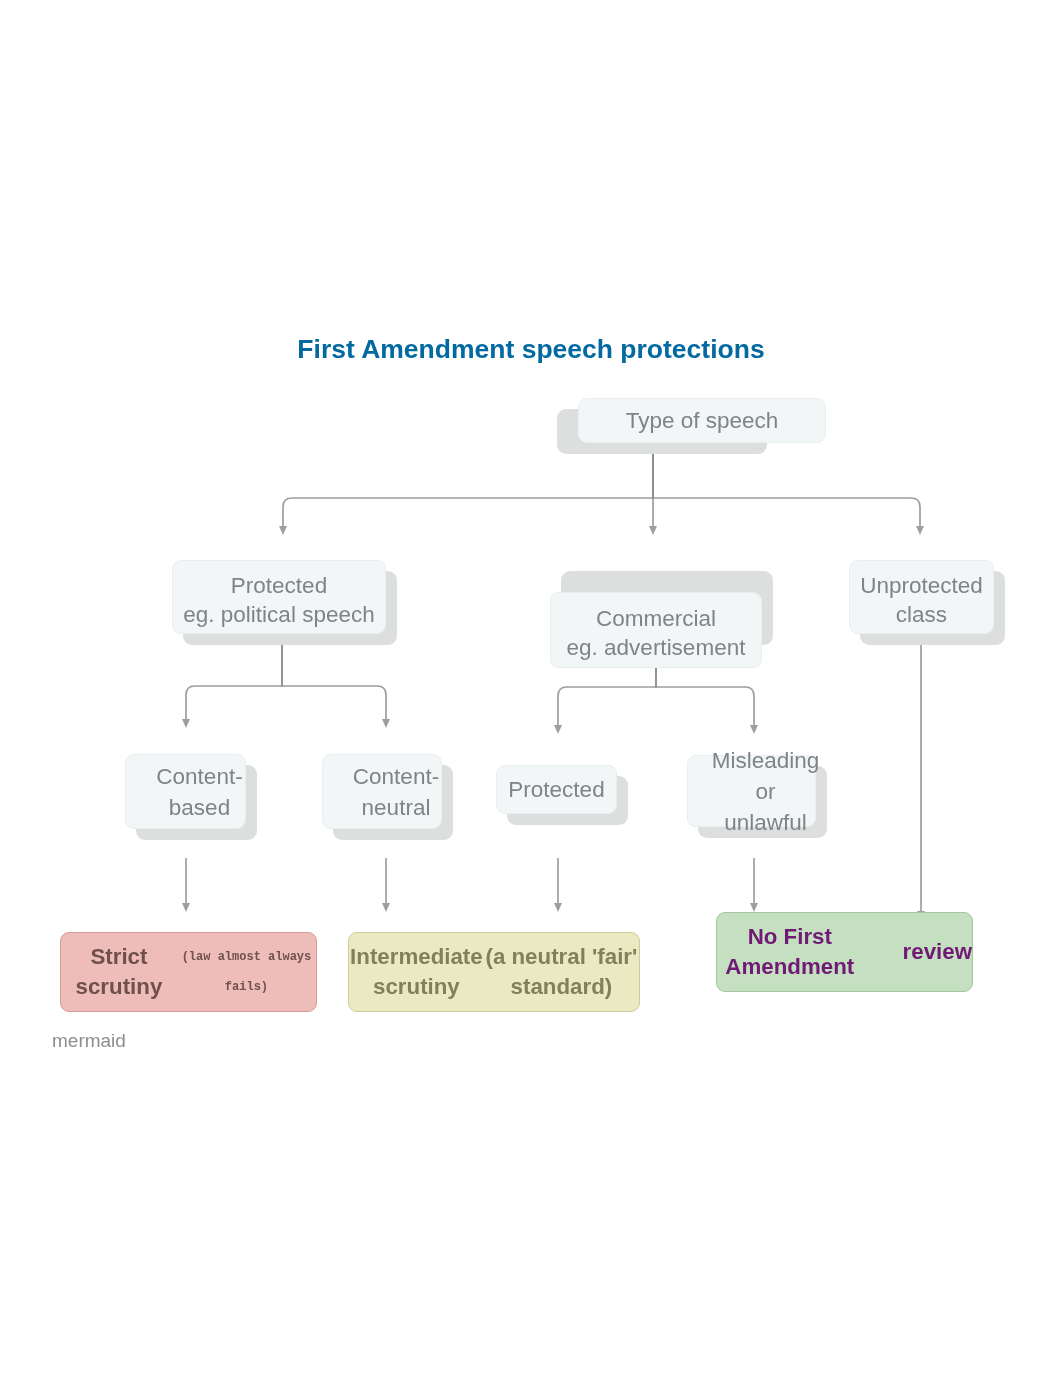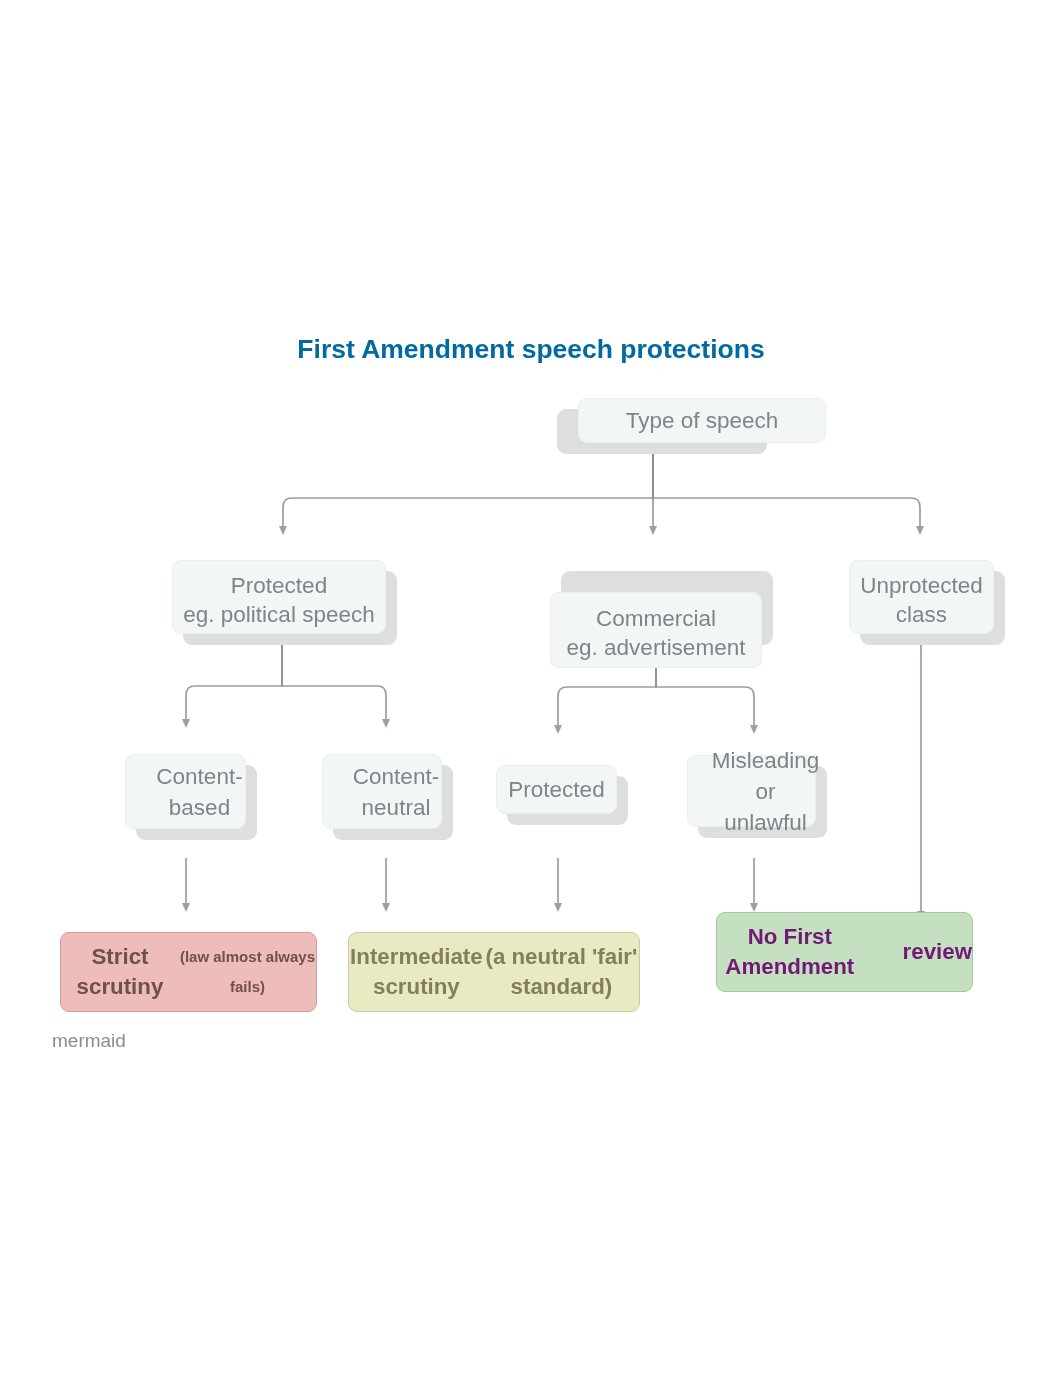--- a/index.html
+++ b/index.html
@@ -107,7 +107,7 @@
 
   <div class="leaf" id="l-strict" style="left: 60px; top: 932px; width: 257px; height: 80px; background: rgb(238, 189, 185); color: rgb(112, 80, 77); border: 1.5px solid rgb(215, 156, 152);">
     <span class="a">Strict scrutiny</span>
-    <span class="b" style="font-size: 15px;">(law almost always fails)</span>
+    <span class="b" style="font-size: 12px; font-family: Liberation Mono, monospace;">(law almost always fails)</span>
   </div>
 
   <div class="leaf" id="l-inter" style="left: 348px; top: 932px; width: 292px; height: 80px; background: rgb(234, 234, 194); color: rgb(130, 127, 93); border: 1.5px solid rgb(205, 203, 156);">

